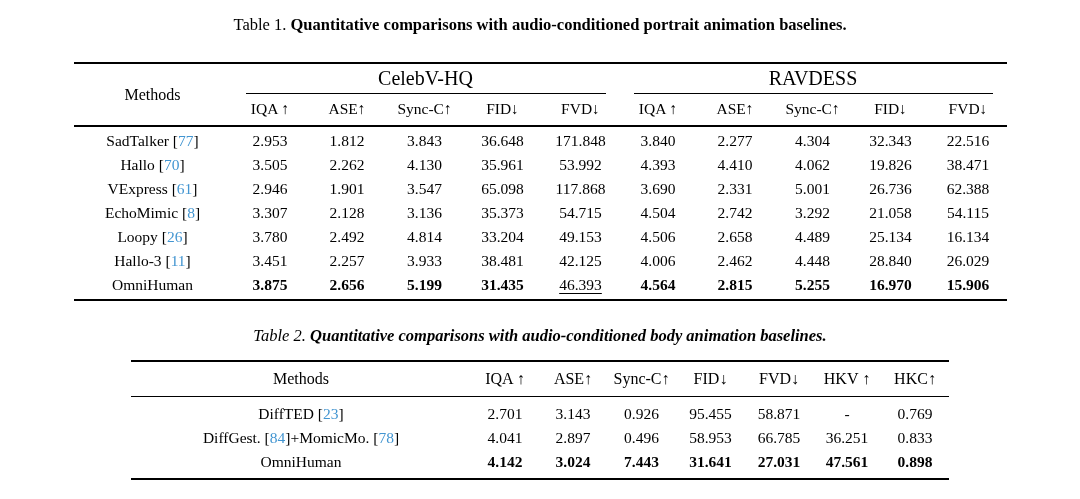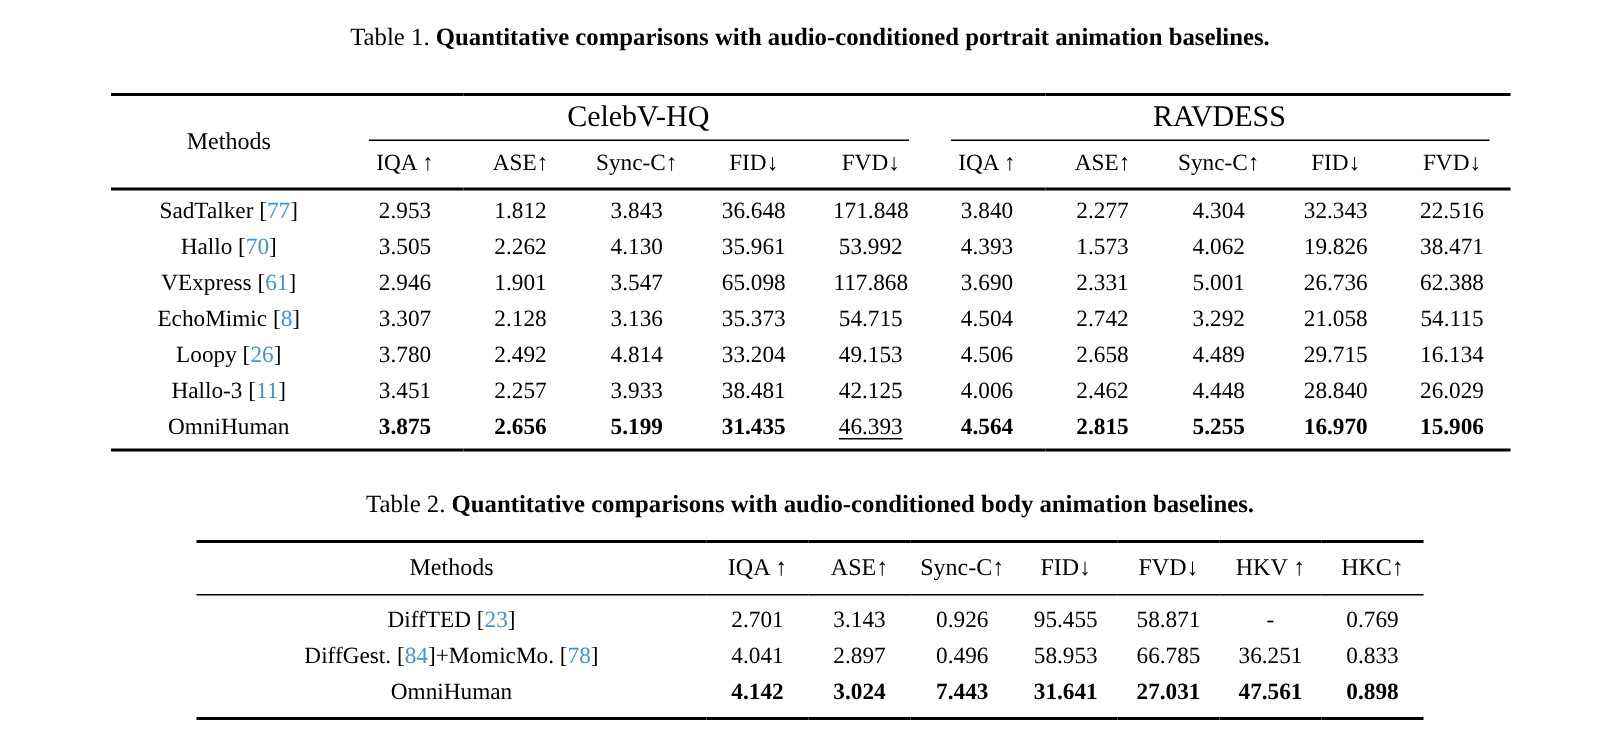--- a/index.html
+++ b/index.html
@@ -129,7 +129,7 @@
           <td>35.961</td>
           <td>53.992</td>
           <td>4.393</td>
-          <td>1.573</td>
+          <td>4.410</td>
           <td>4.062</td>
           <td>19.826</td>
           <td>38.471</td>

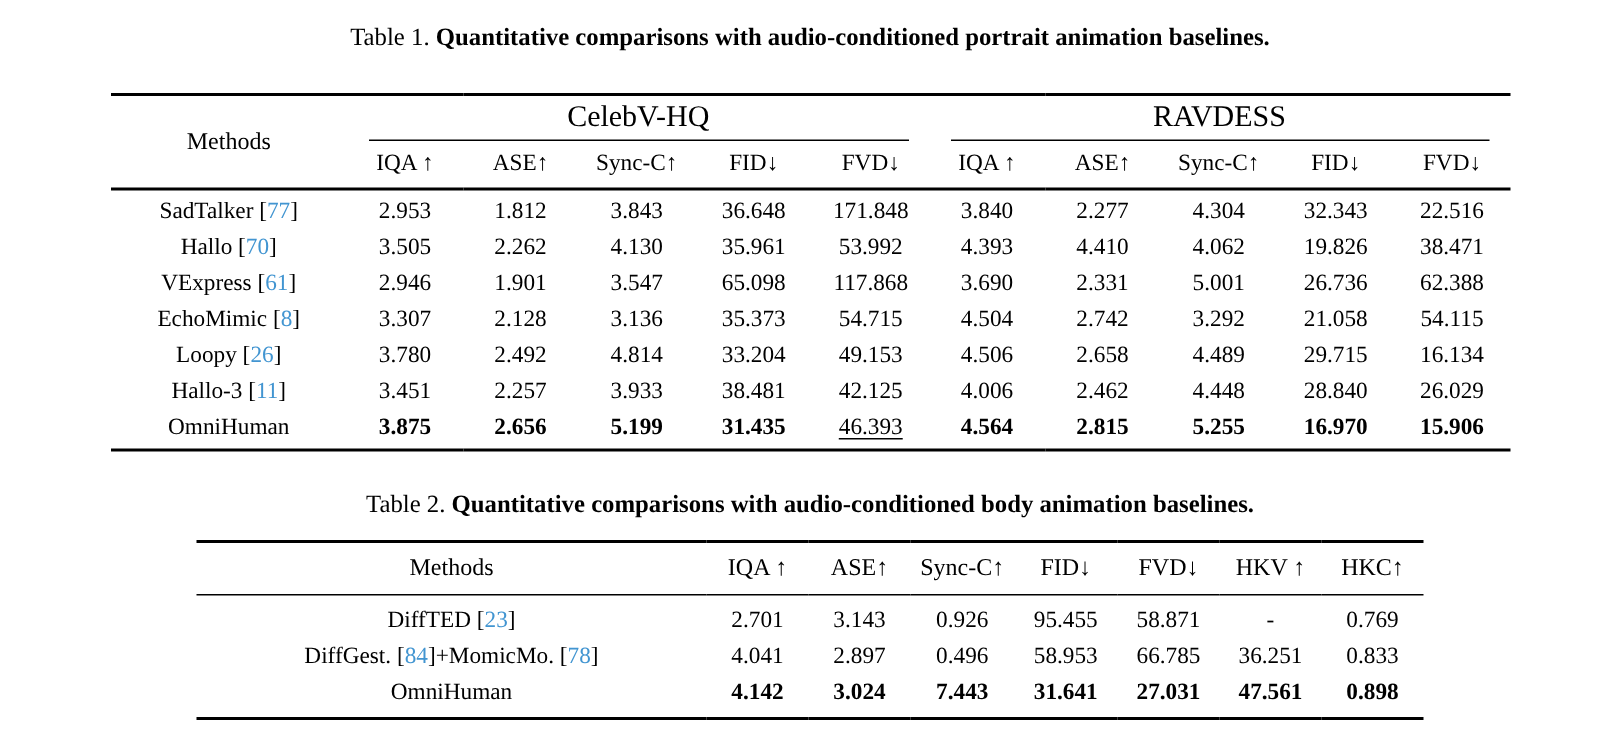--- a/index.html
+++ b/index.html
@@ -170,7 +170,7 @@
           <td>4.506</td>
           <td>2.658</td>
           <td>4.489</td>
-          <td>29.715</td>
+          <td>25.134</td>
           <td>16.134</td>
         </tr>
         <tr>

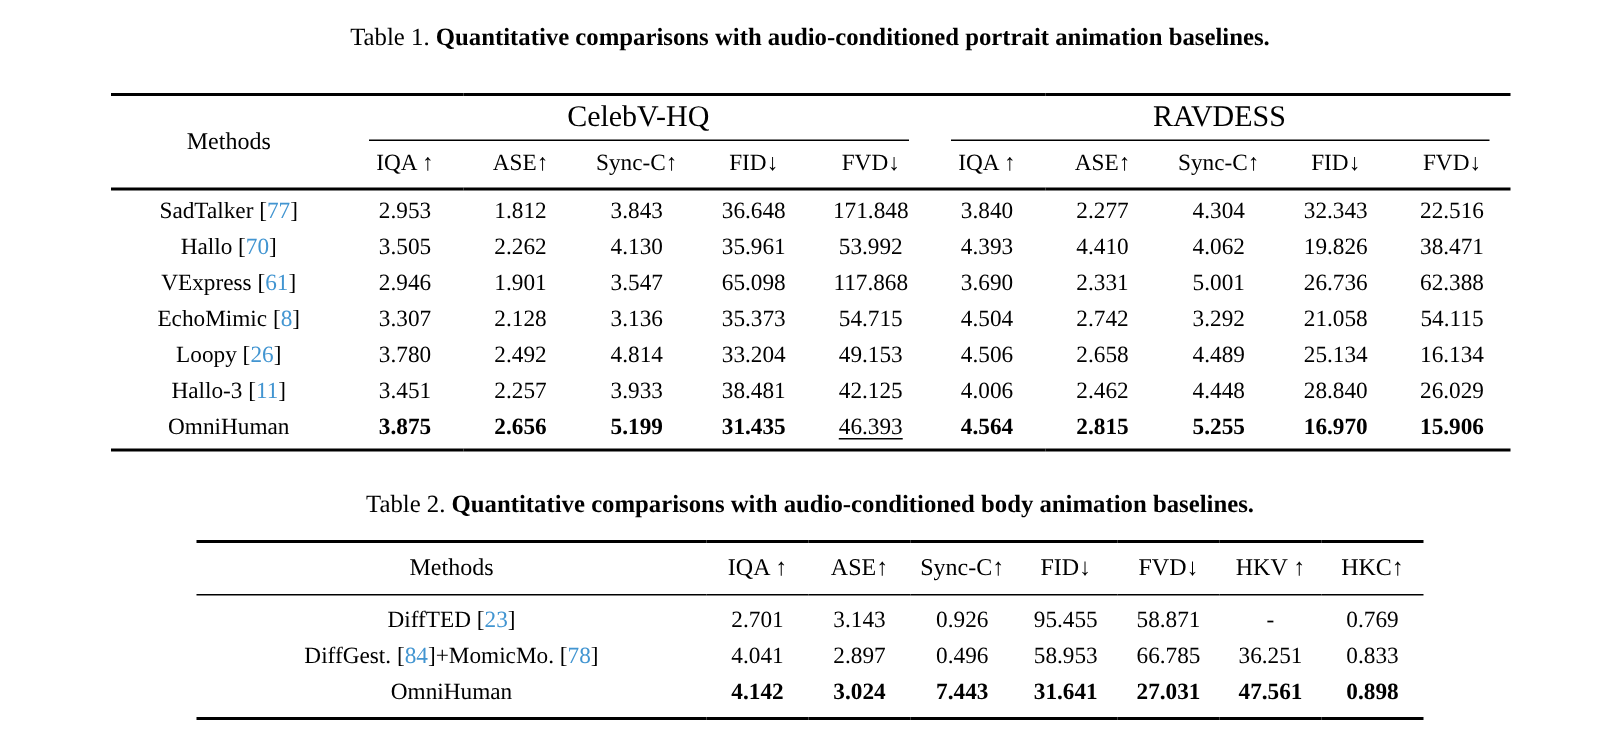--- a/index.html
+++ b/index.html
@@ -18,7 +18,7 @@
     line-height: 24px;
   }
   .caption-1 { padding-top: 13px; }
-  .caption-2 { margin-top: 23px; }
+  .caption-2 { margin-top: 23px; font-style: italic; }
   .caption b { font-weight: bold; }
 
   table {

